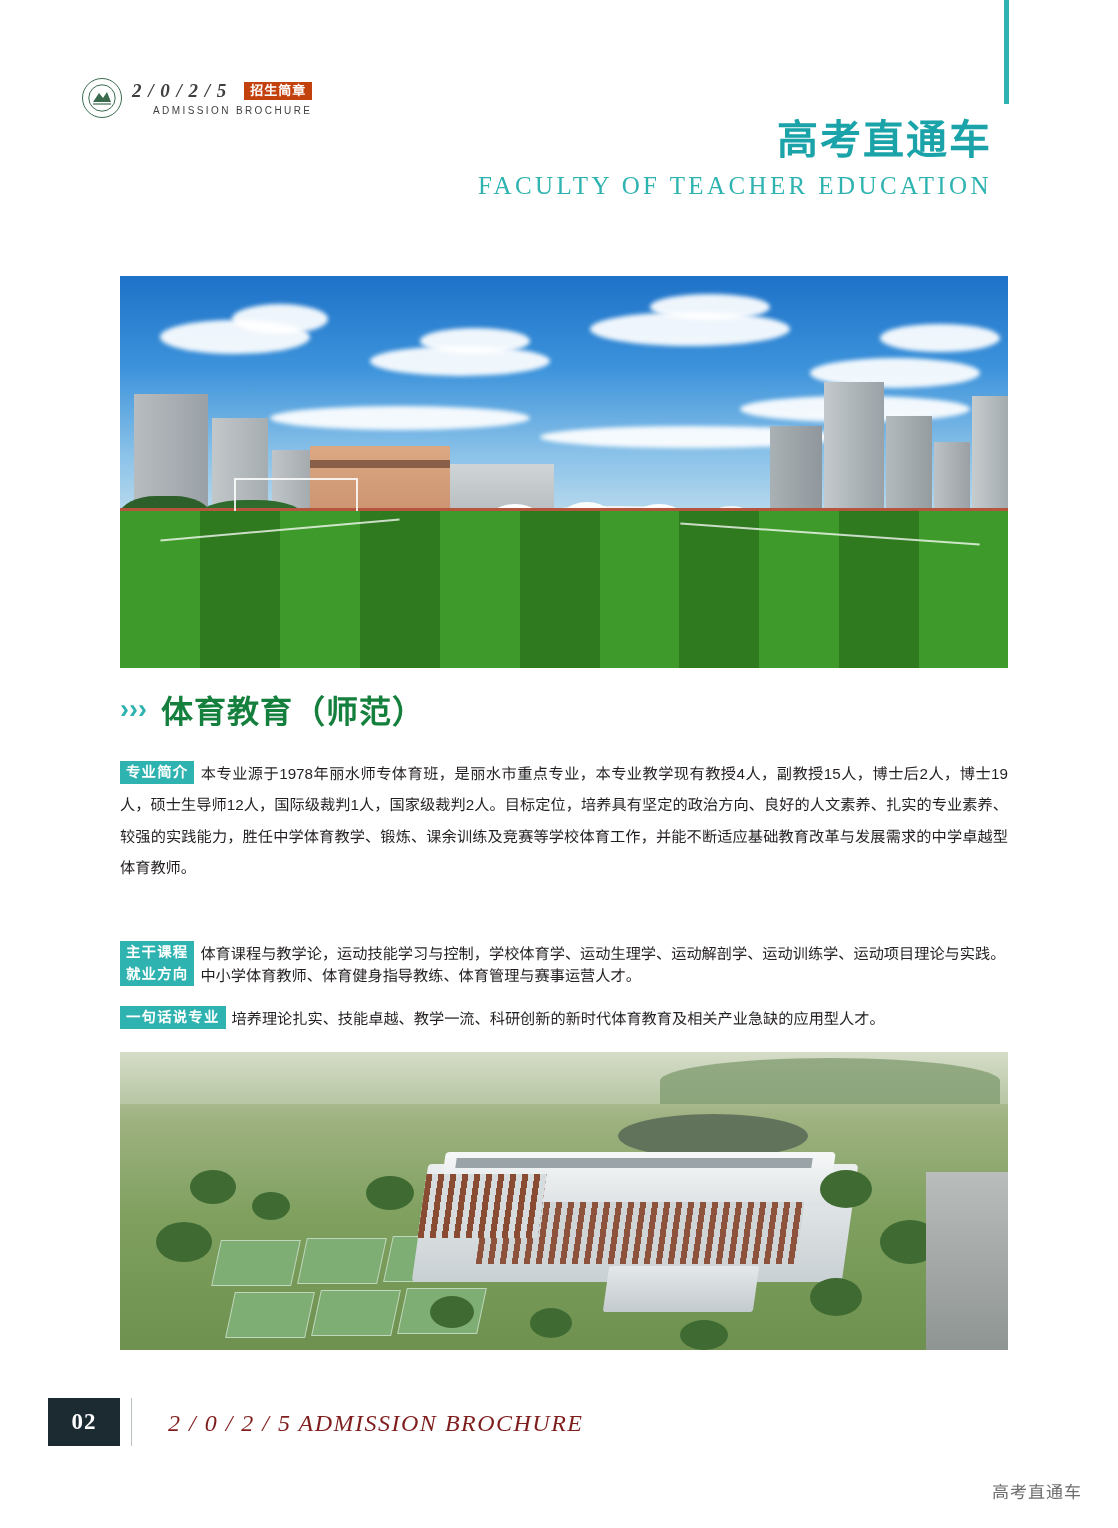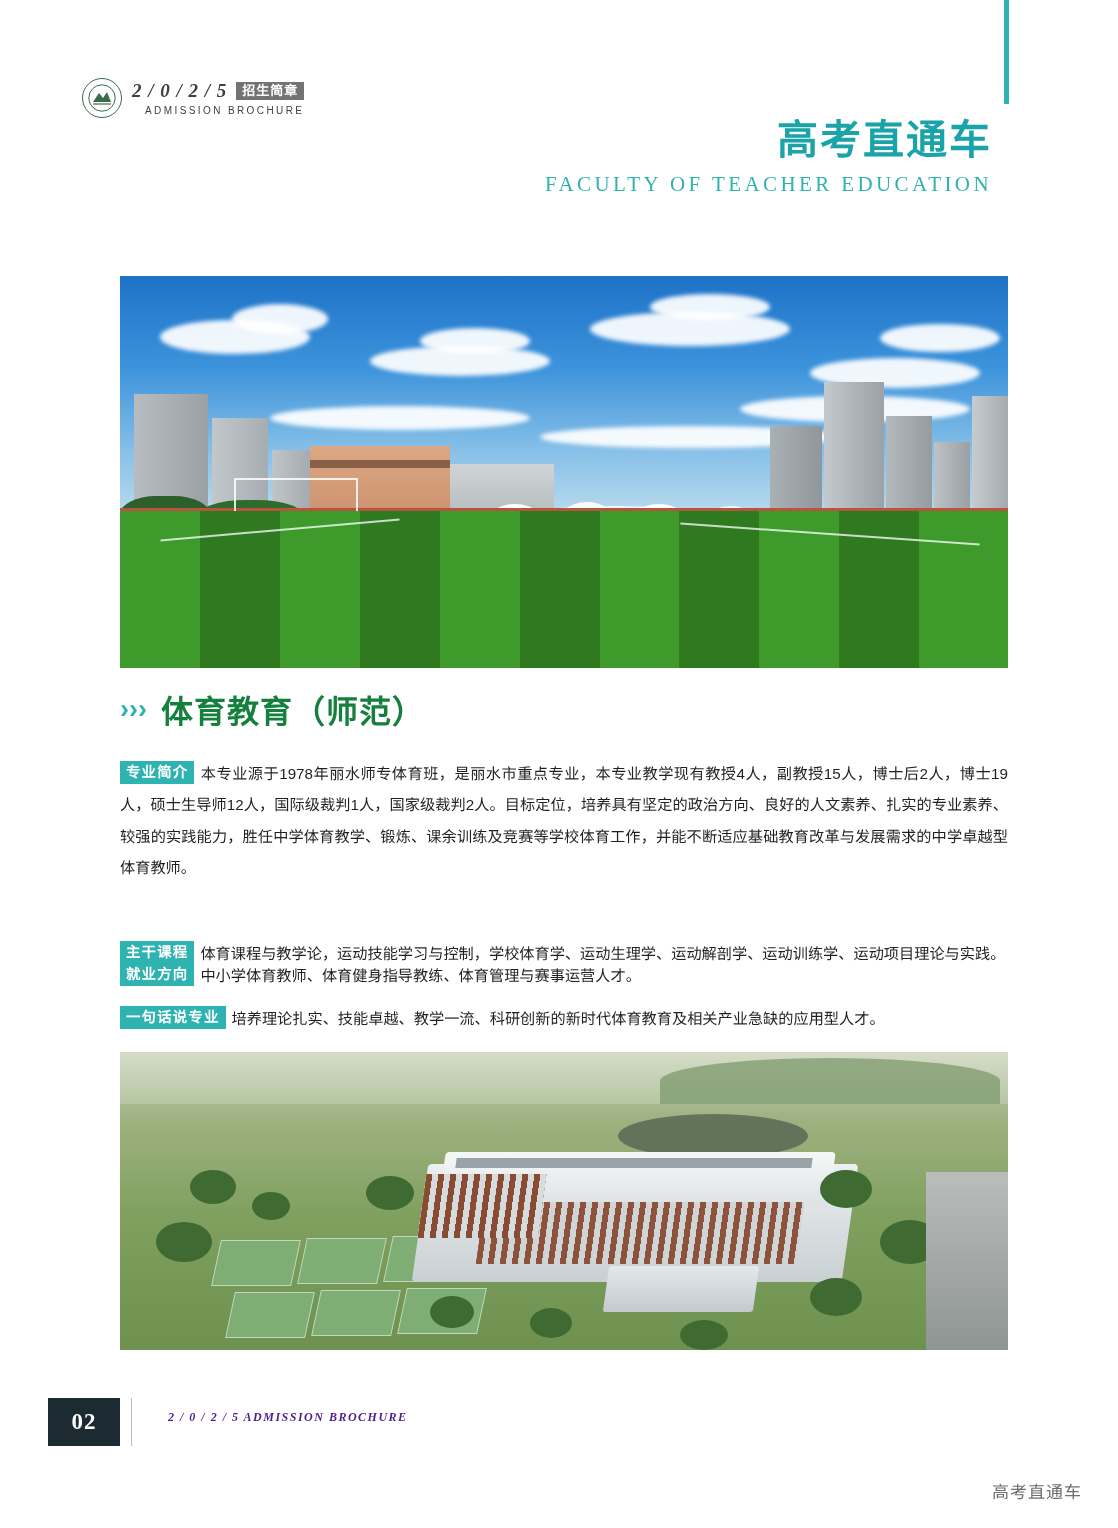--- a/index.html
+++ b/index.html
@@ -54,7 +54,7 @@
   .brand-year-row {
     display: flex;
     align-items: center;
-    gap: 9px;
+    gap: 17px;
   }
   .brand-year {
     font-family: "Liberation Serif", "DejaVu Serif", serif;

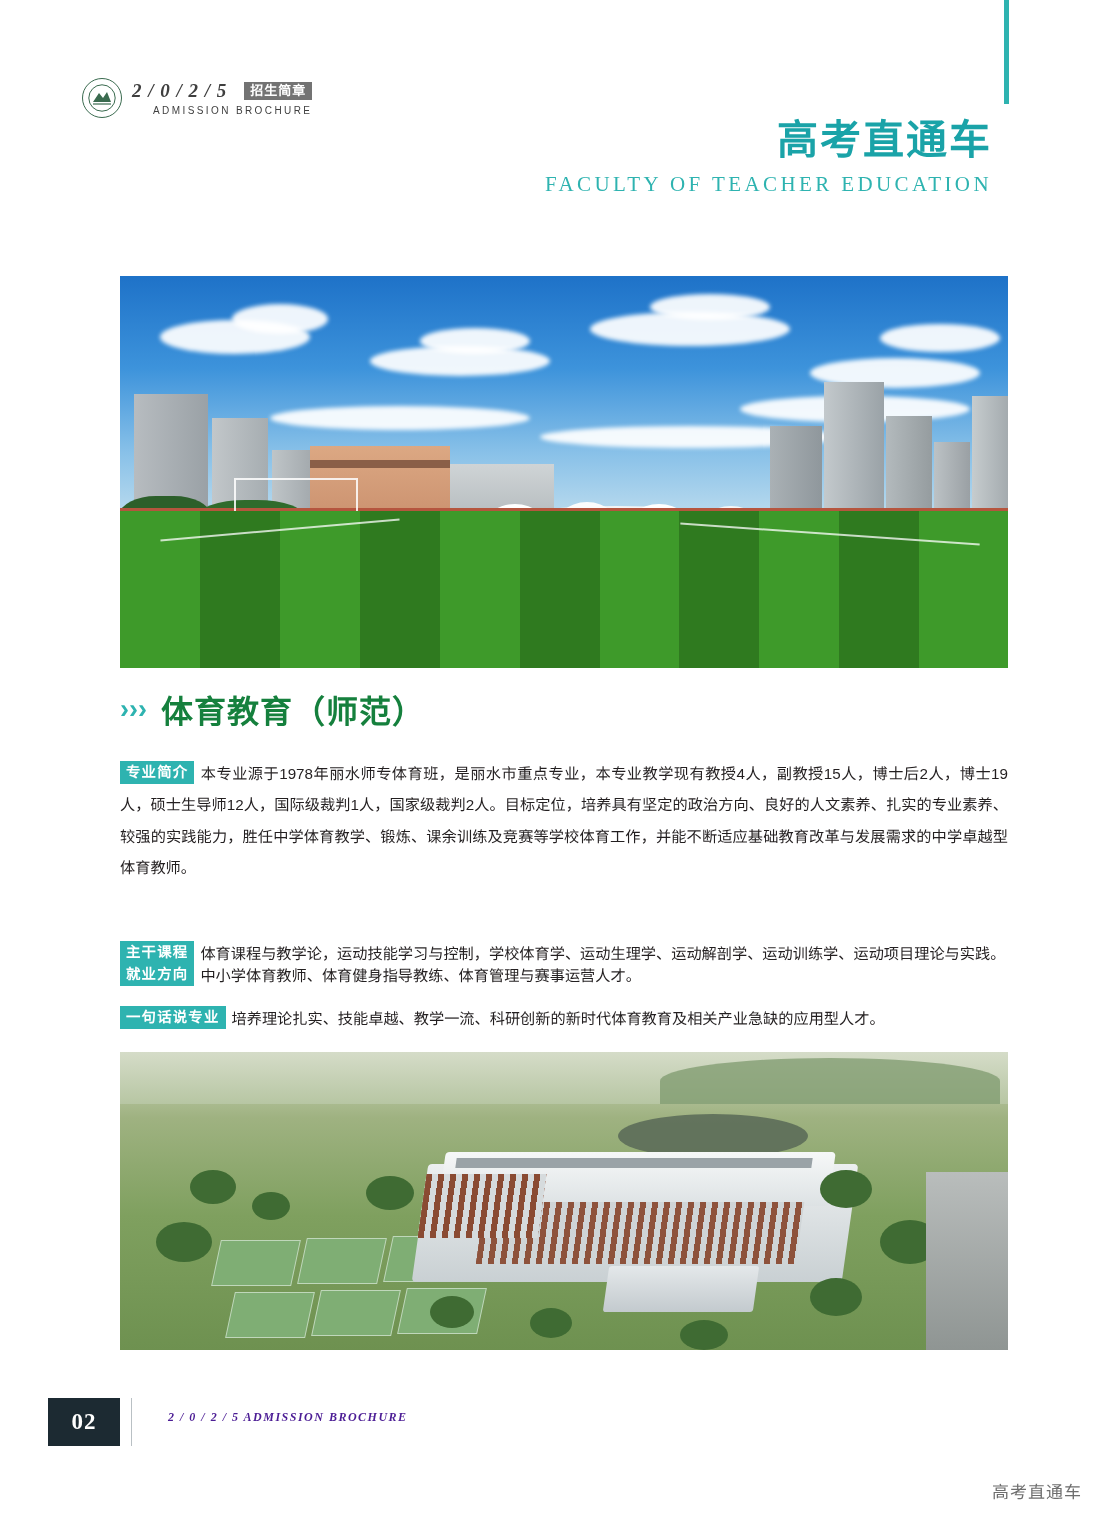--- a/index.html
+++ b/index.html
@@ -65,7 +65,7 @@
     color: #3f3f3f;
   }
   .brand-badge {
-    background: #737373;
+    background: #c2410c;
     color: #ffffff;
     font-size: 13px;
     font-weight: bold;

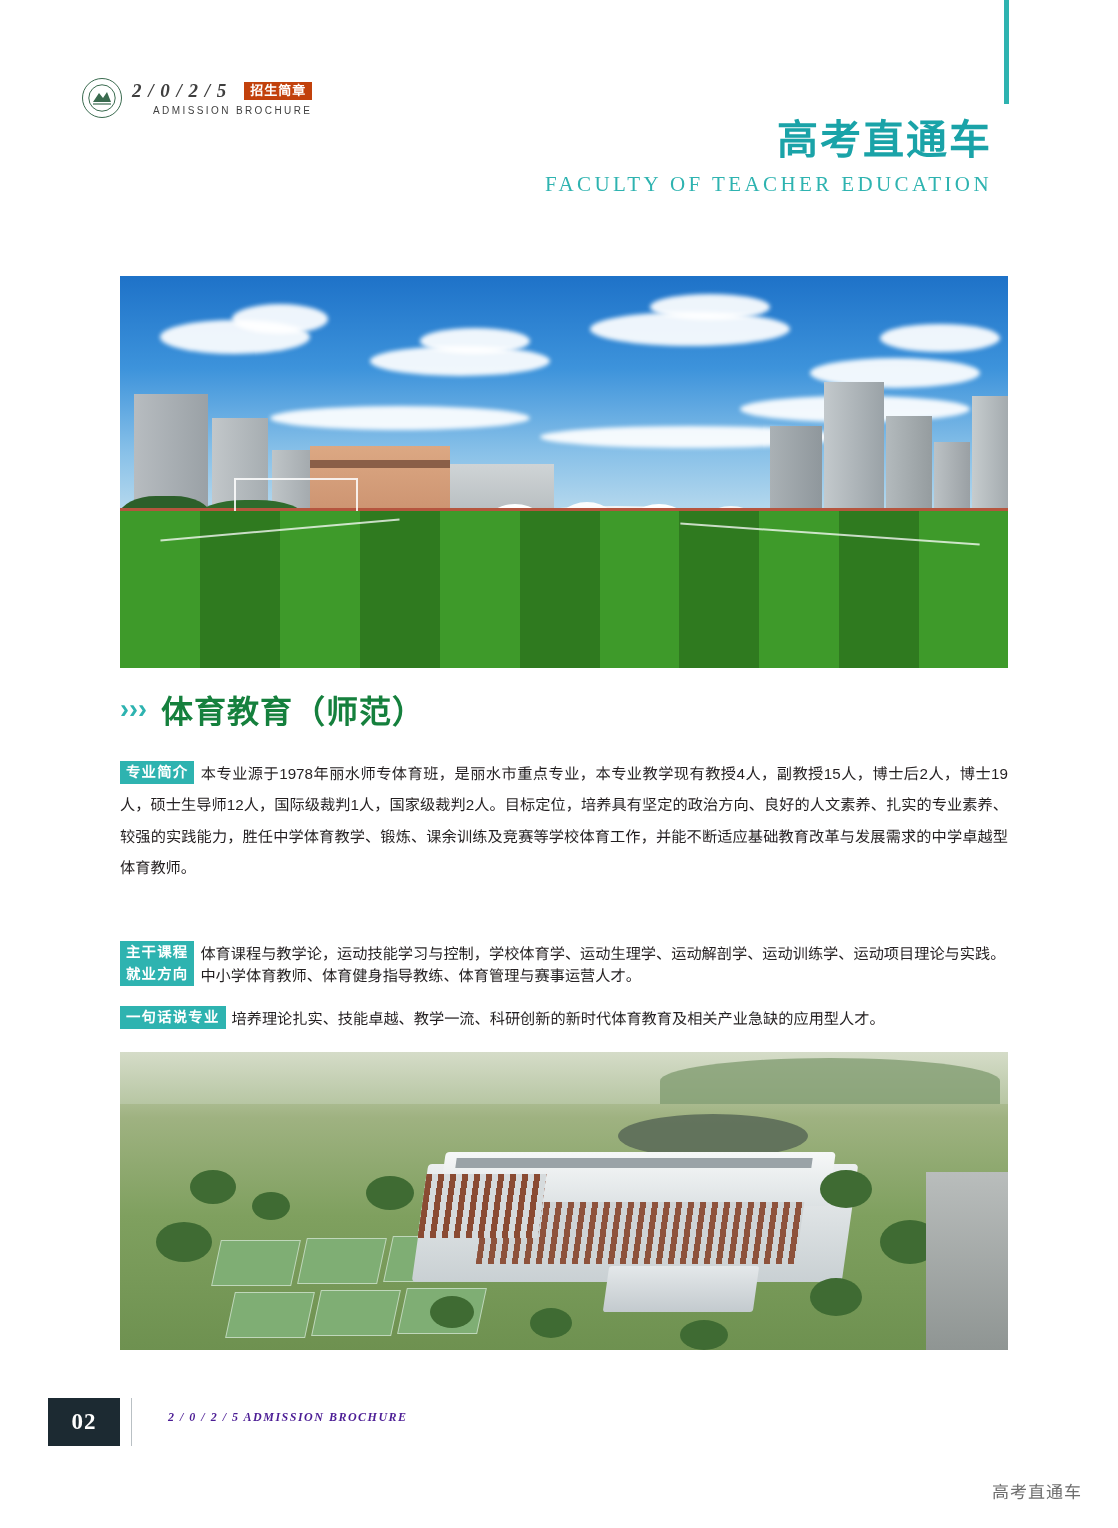--- a/index.html
+++ b/index.html
@@ -102,7 +102,7 @@
     width: 992px;
     text-align: right;
     font-family: "Liberation Serif", "DejaVu Serif", serif;
-    font-size: 21px;
+    font-size: 25px;
     letter-spacing: 3.4px;
     color: #2eb3b0;
   }

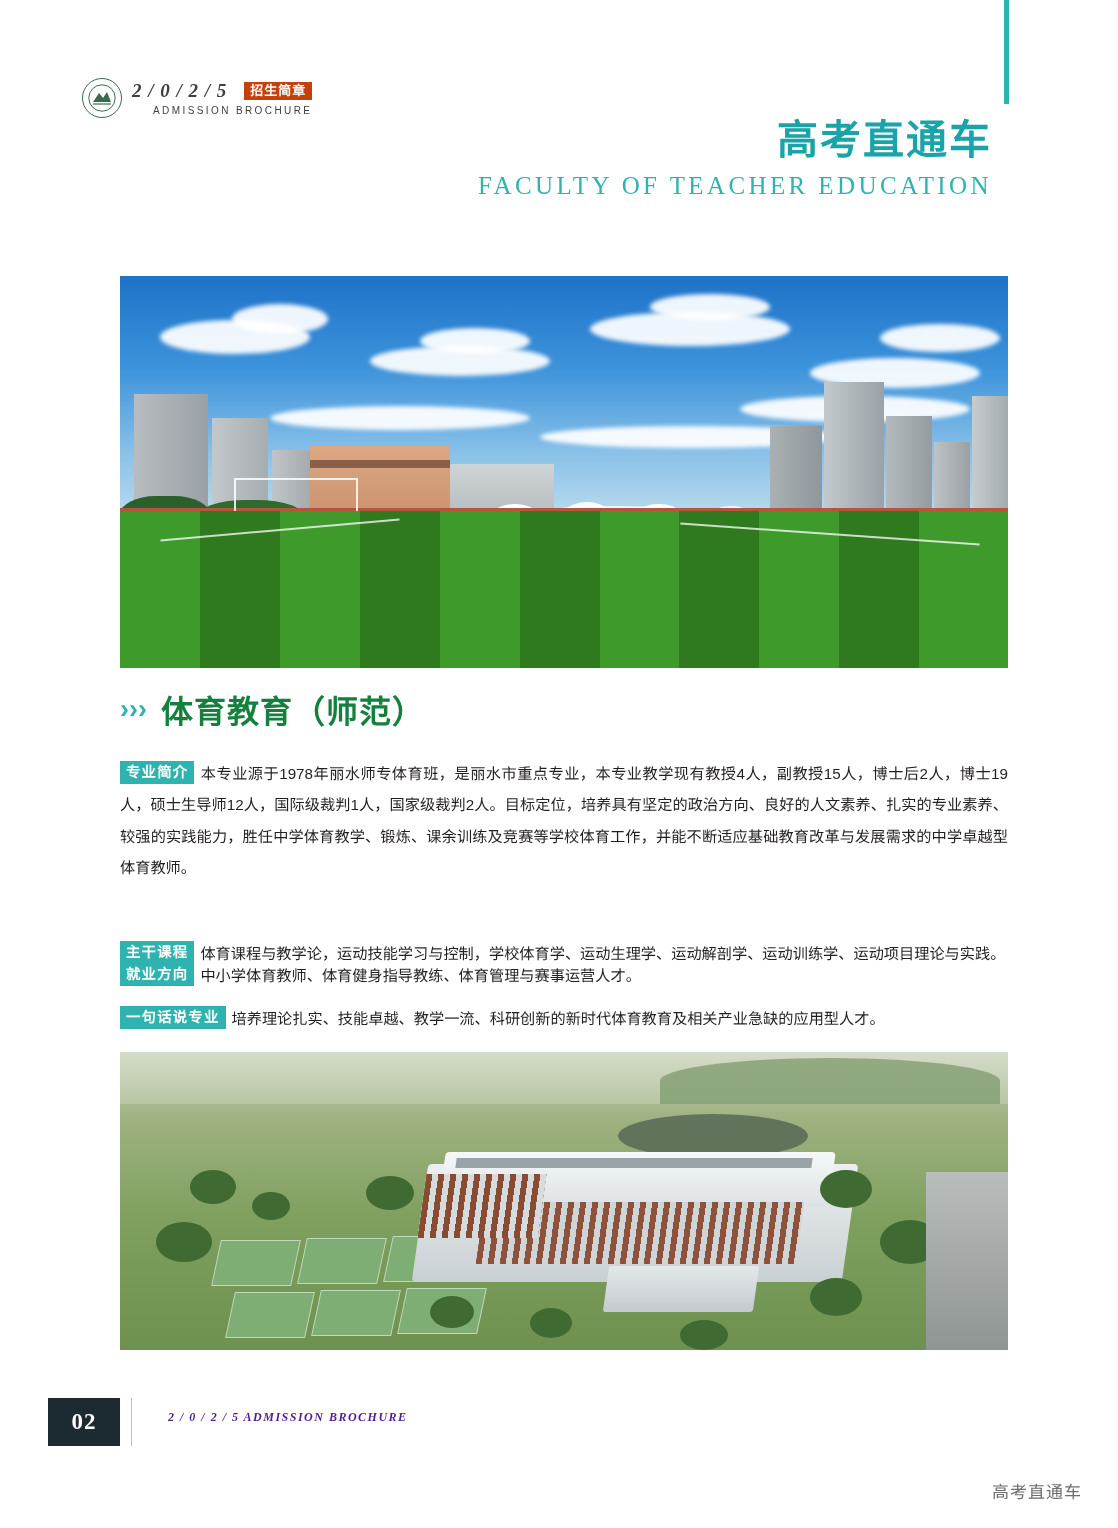--- a/index.html
+++ b/index.html
@@ -260,10 +260,10 @@
     top: 1410px;
     font-family: "Liberation Serif", "DejaVu Serif", serif;
     font-style: italic;
-    font-weight: bold;
-    font-size: 12px;
+    font-weight: normal;
+    font-size: 24px;
     letter-spacing: 1.5px;
-    color: #4c1d95;
+    color: #7f1d1d;
   }
   .watermark {
     position: absolute;

